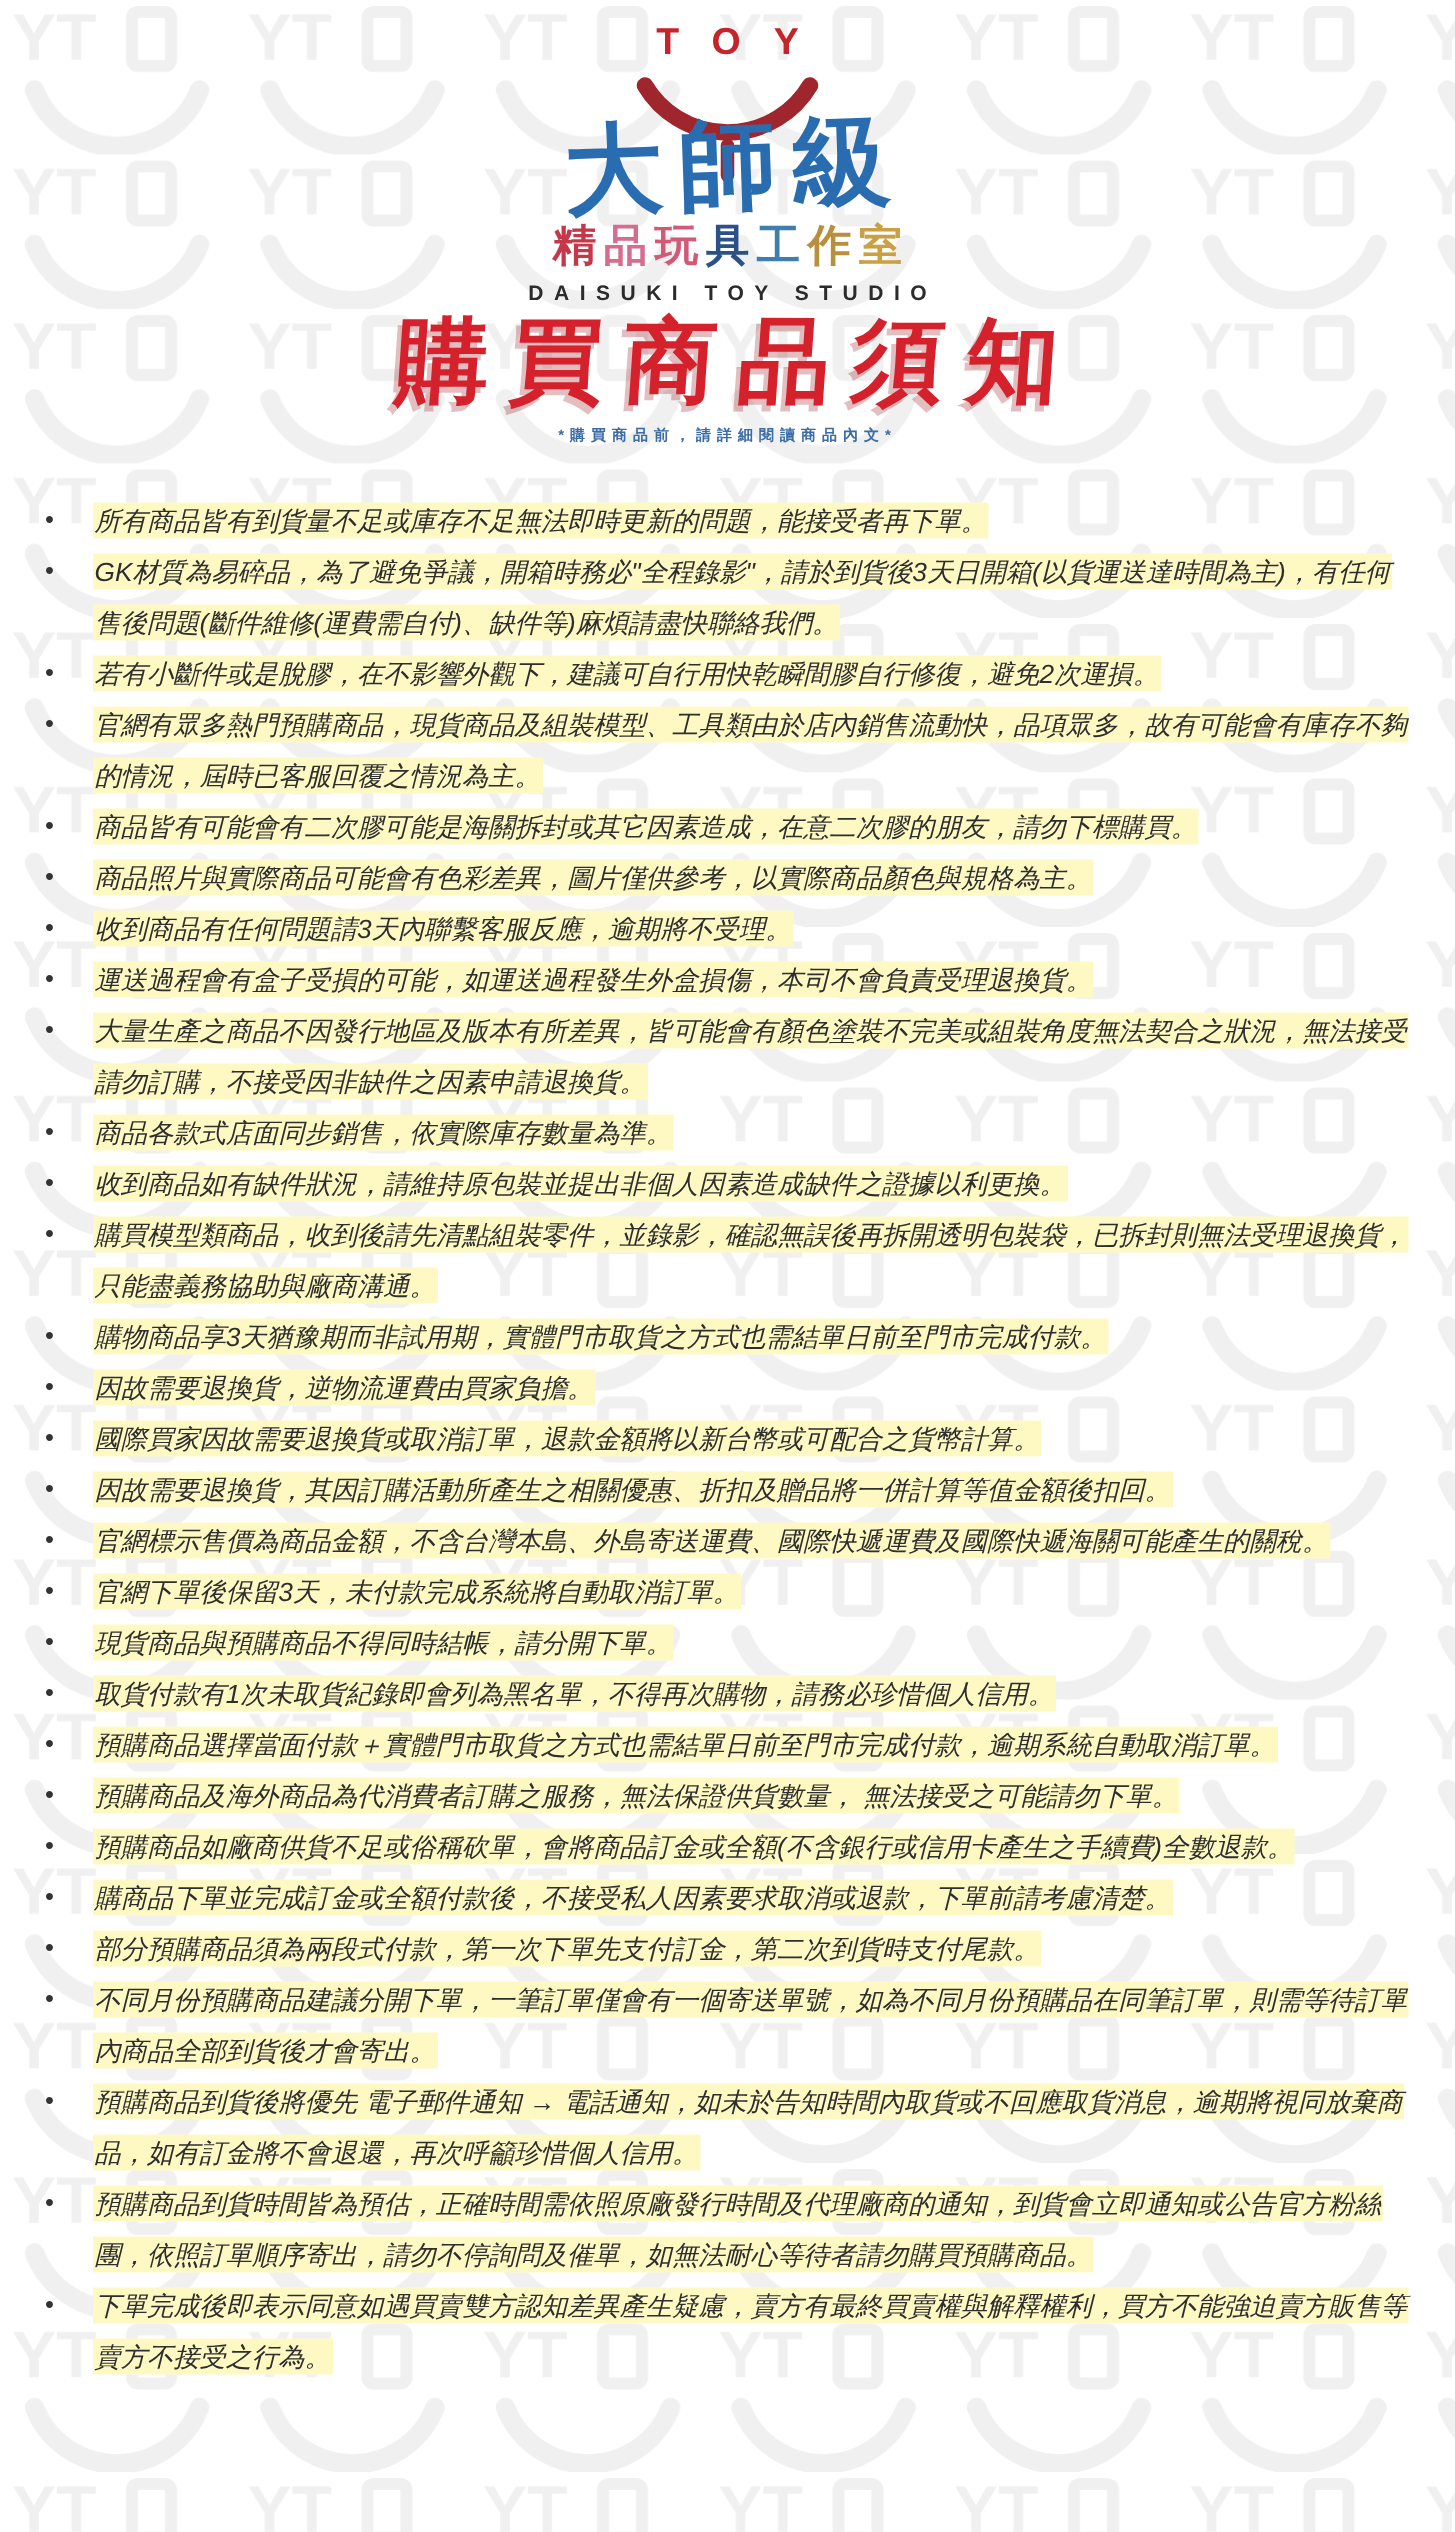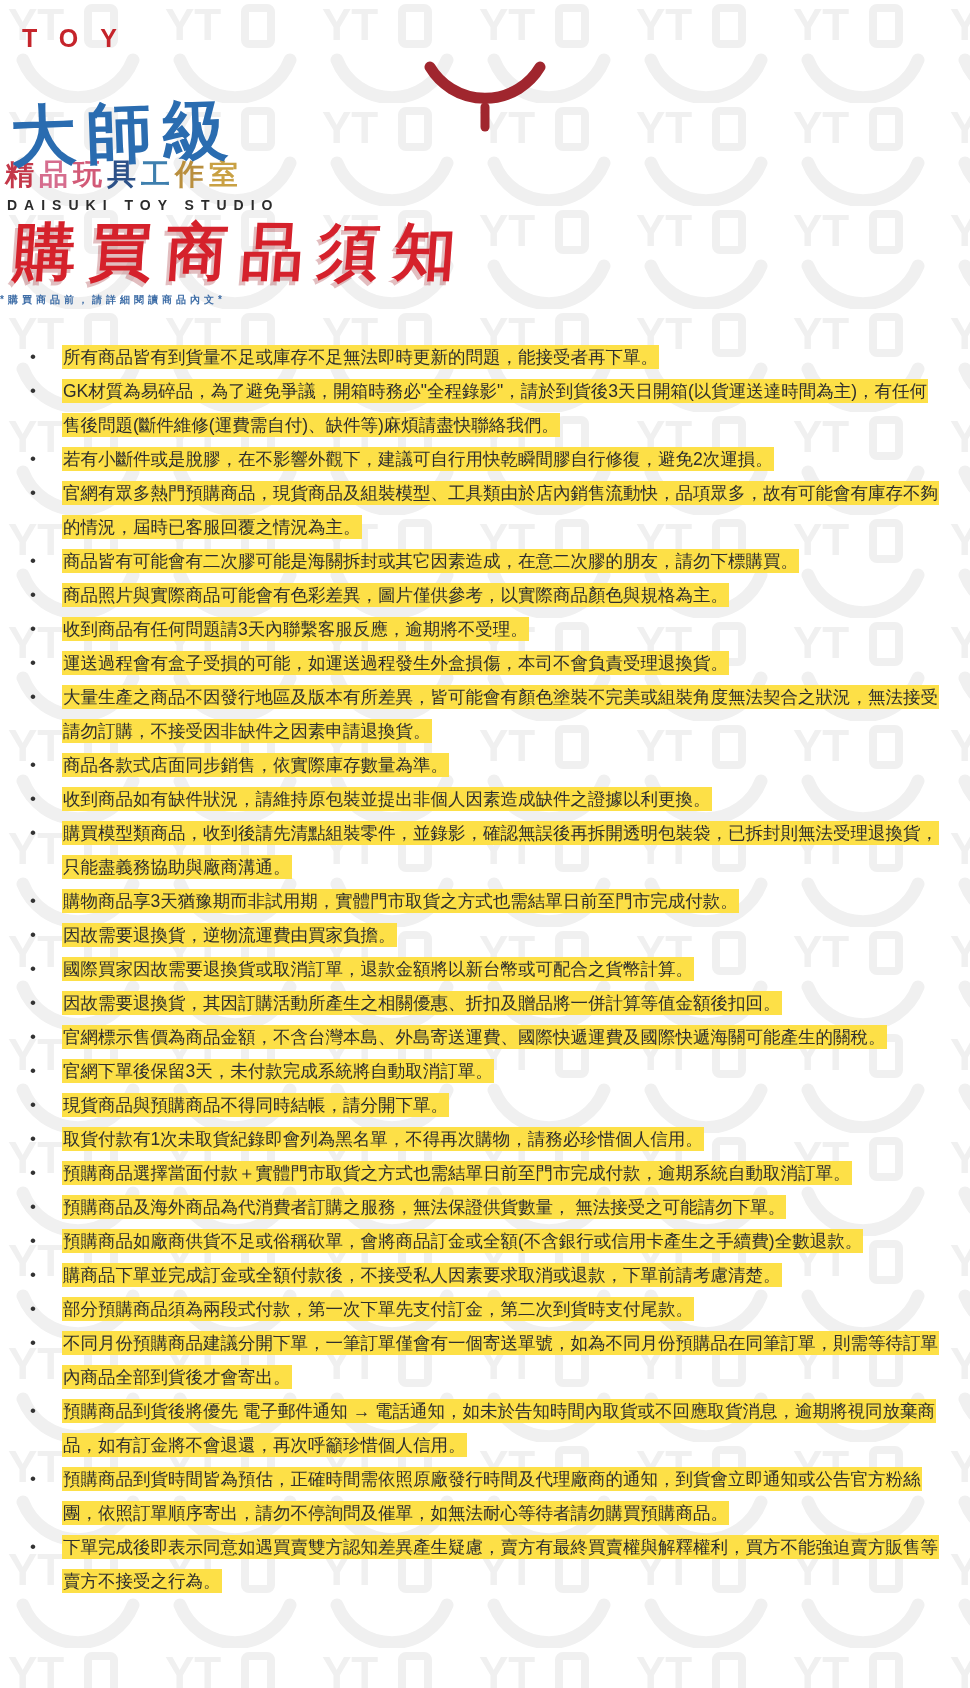--- a/index.html
+++ b/index.html
@@ -21,7 +21,7 @@
     width: 100%; height: 100%;
   }
   
-  .header { text-align: left; padding-top: 26px; }
+  .header { text-align: center; padding-top: 16px; }
   .logo-toy {
     font-weight: 900;
     font-size: 25px;

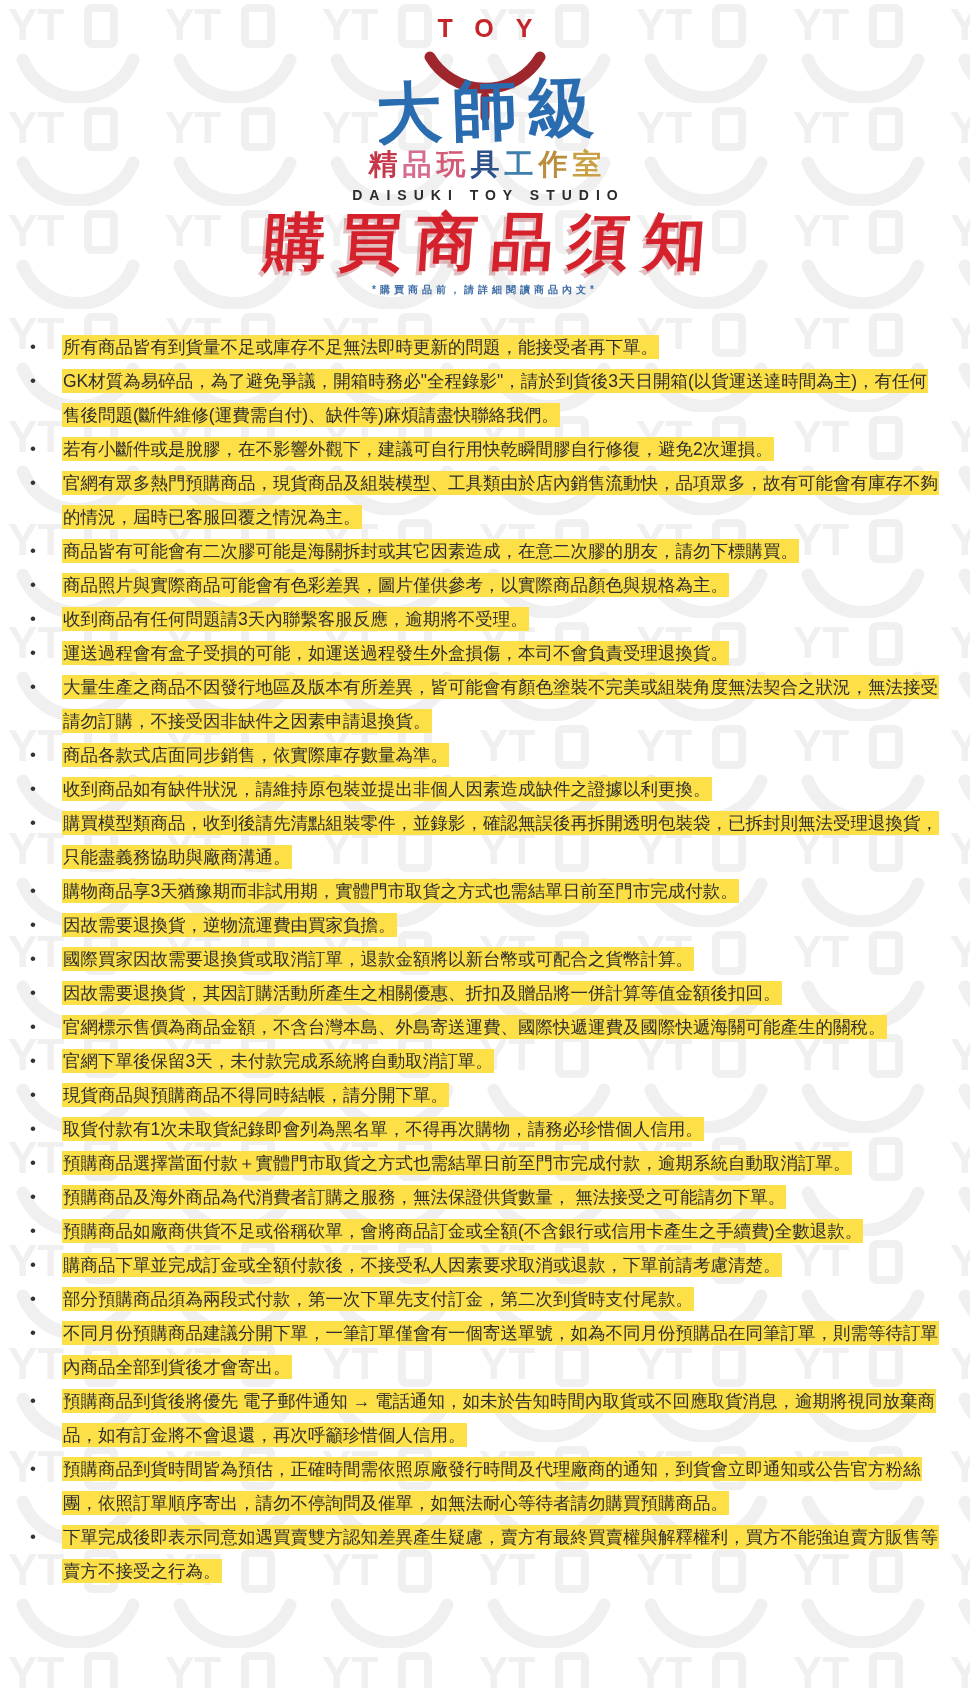--- a/index.html
+++ b/index.html
@@ -98,10 +98,11 @@
     font-size: 17px;
   }
   .notices li .t {
-    background: #fde047;
+    background: #fef9c3;
     padding: 2px 1px;
     -webkit-box-decoration-break: clone;
     box-decoration-break: clone;
+    font-style: italic;
   }
 </style>
 </head>

